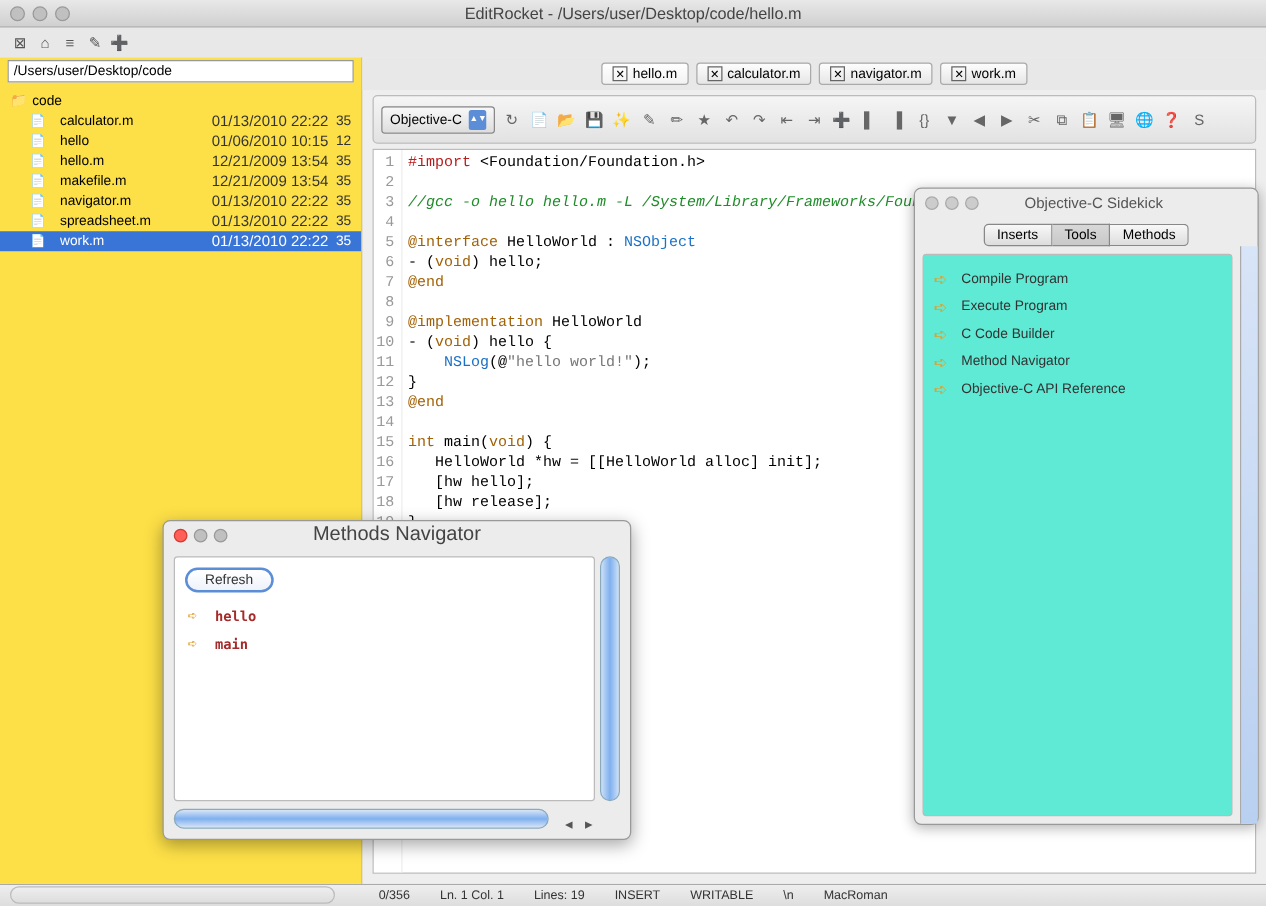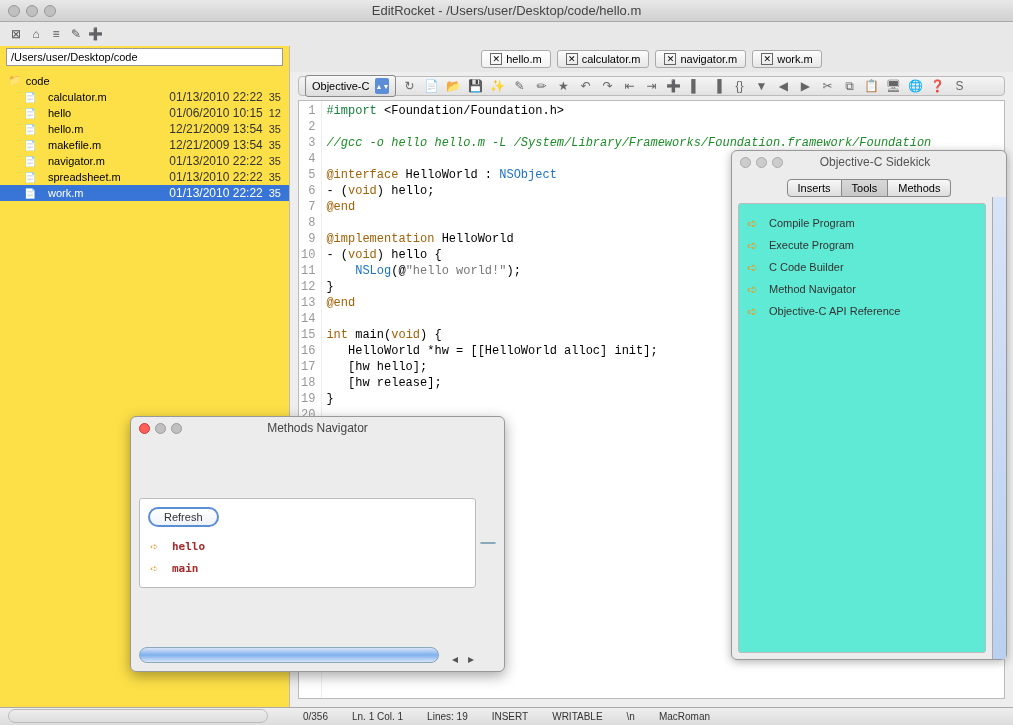--- a/index.html
+++ b/index.html
@@ -83,7 +83,7 @@
 .tab.active { background:linear-gradient(#fff,#f2f2f2); }
 
 .editor-toolbar {
-  height:20px;
+  height:39px;
   background:linear-gradient(#f5f5f5,#e2e2e2);
   border:1px solid #bbb;
   margin:4px 8px 0 8px;

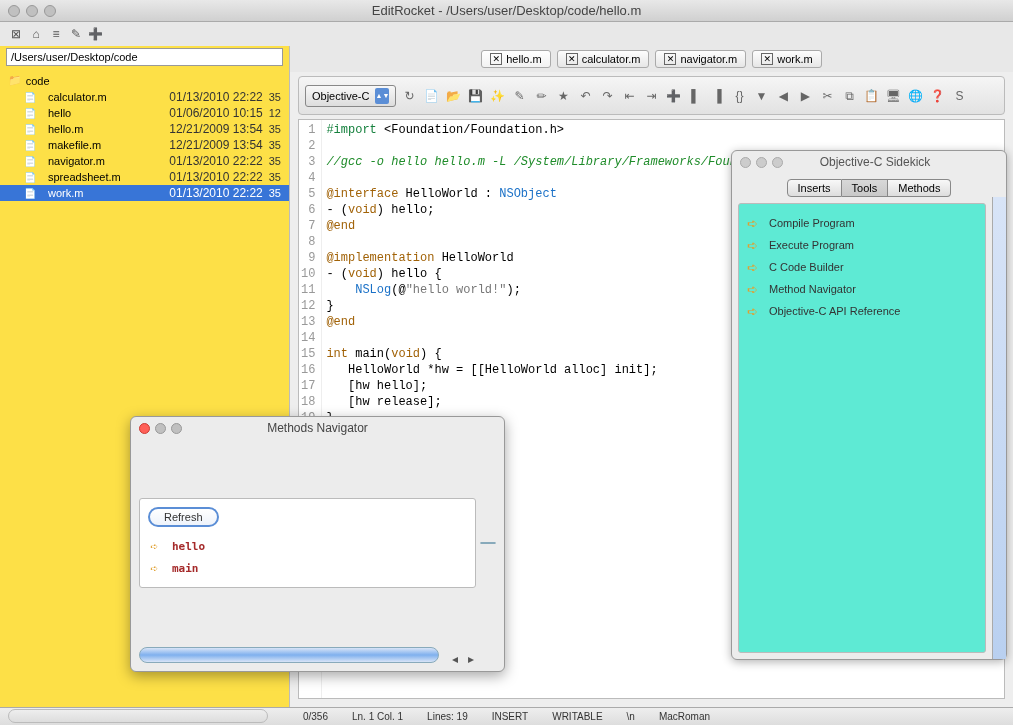--- a/index.html
+++ b/index.html
@@ -118,7 +118,7 @@
 .type { color:#1b71c7; }
 .comment { color:#1f8c2a; font-style:italic;}
 .str { color:#777; }
-.dir { color:#15803d; }
+.dir { color:#b91c1c; }
 
 .statusbar {
   height:18px;

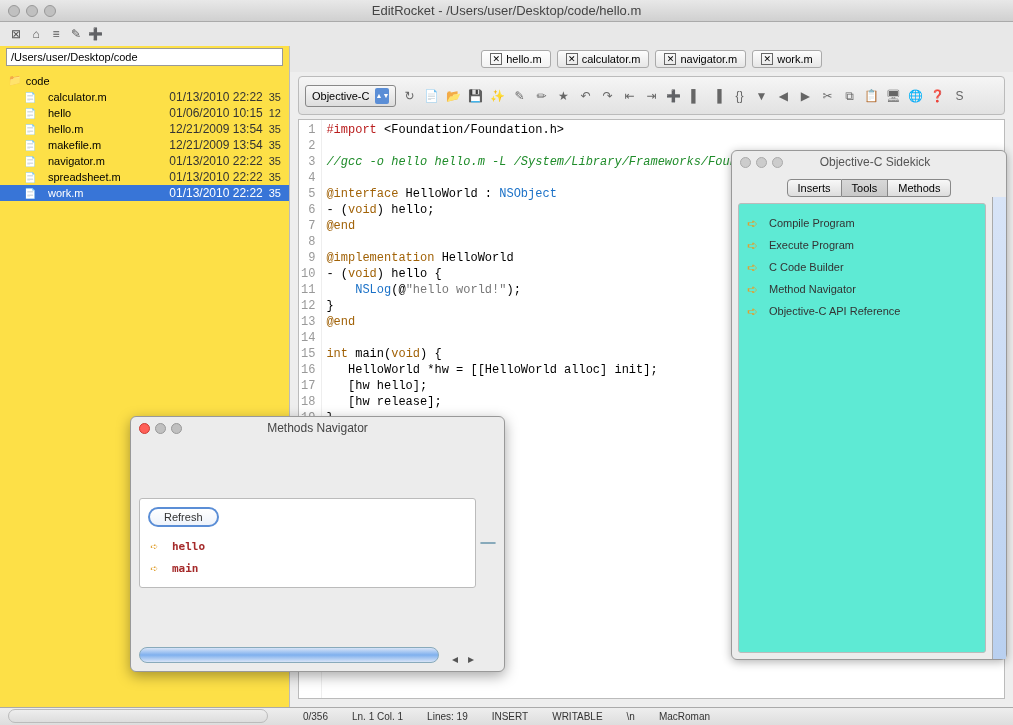--- a/index.html
+++ b/index.html
@@ -174,7 +174,7 @@
 .mn-traffic .r{width:11px;height:11px;border-radius:50%;background:#ff5f57;border:1px solid #cc3b33;}
 .mn-traffic .y{width:11px;height:11px;border-radius:50%;background:#c0c0c0;border:1px solid #999;}
 .mn-traffic .g{width:11px;height:11px;border-radius:50%;background:#c0c0c0;border:1px solid #999;}
-.mn-title-text { position:absolute; left:0; right:0; text-align:center; font-size:12px; color:#444;}
+.mn-title-text { position:absolute; left:0; right:0; text-align:center; font-size:16px; color:#444;}
 .mn-body { flex:1; display:flex;align-items:center; }
 .mn-content { flex:1; background:#fff; border:1px solid #bbb; margin:6px 4px 6px 8px; border-radius:3px; padding:8px; position:relative;}
 .mn-scroll-v { width:16px; margin:6px 8px 6px 0; background:linear-gradient(90deg,#cde0f8,#7fb0ee,#cde0f8); border:1px solid #8ab; border-radius:8px; }

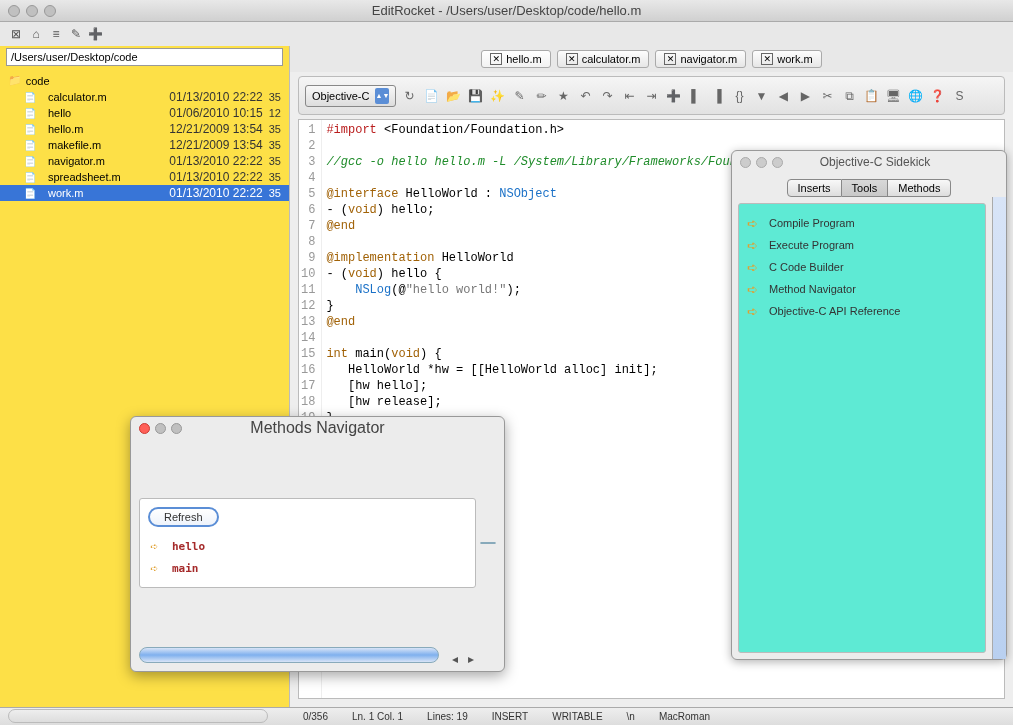--- a/index.html
+++ b/index.html
@@ -175,7 +175,7 @@
 .mn-traffic .y{width:11px;height:11px;border-radius:50%;background:#c0c0c0;border:1px solid #999;}
 .mn-traffic .g{width:11px;height:11px;border-radius:50%;background:#c0c0c0;border:1px solid #999;}
 .mn-title-text { position:absolute; left:0; right:0; text-align:center; font-size:16px; color:#444;}
-.mn-body { flex:1; display:flex;align-items:center; }
+.mn-body { flex:1; display:flex; }
 .mn-content { flex:1; background:#fff; border:1px solid #bbb; margin:6px 4px 6px 8px; border-radius:3px; padding:8px; position:relative;}
 .mn-scroll-v { width:16px; margin:6px 8px 6px 0; background:linear-gradient(90deg,#cde0f8,#7fb0ee,#cde0f8); border:1px solid #8ab; border-radius:8px; }
 .refresh-btn {

